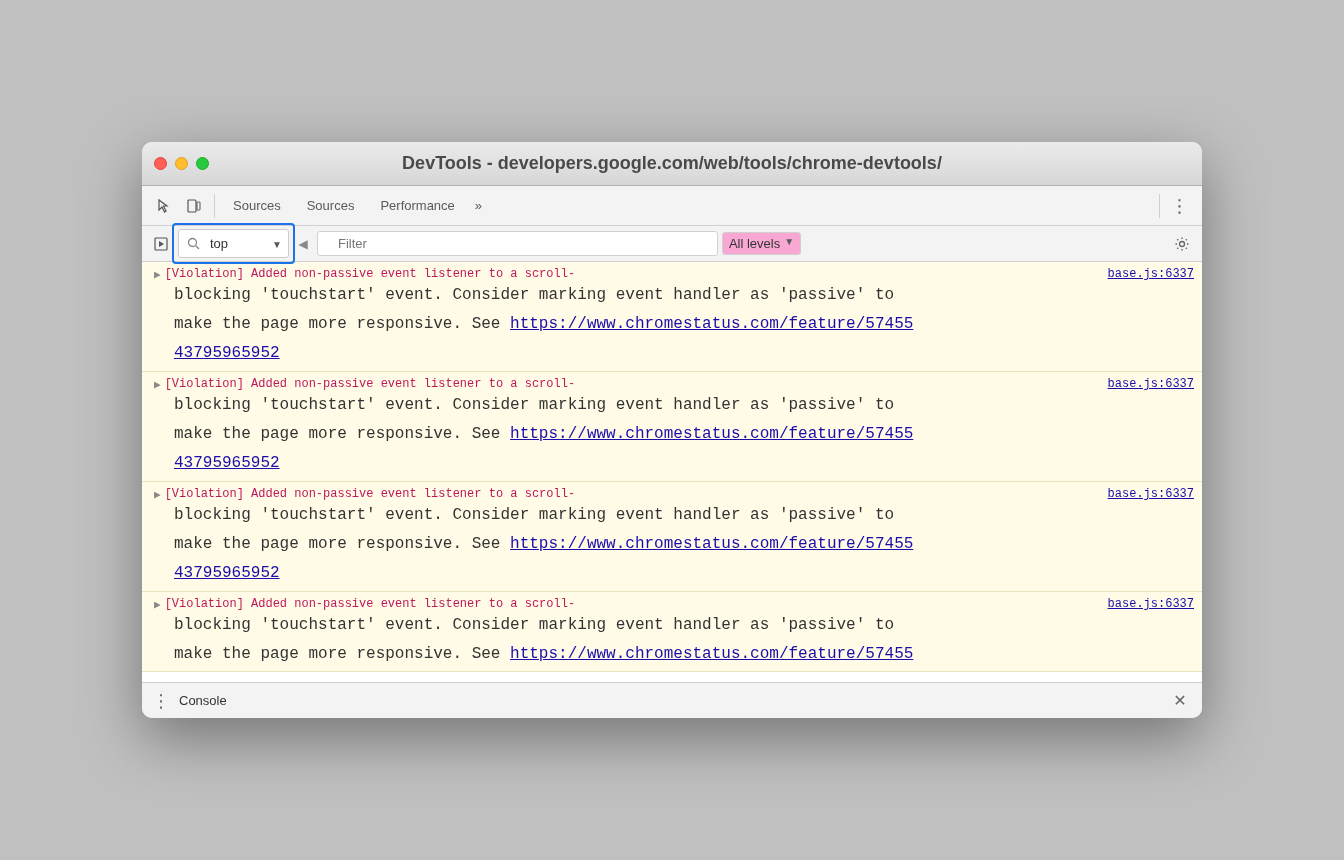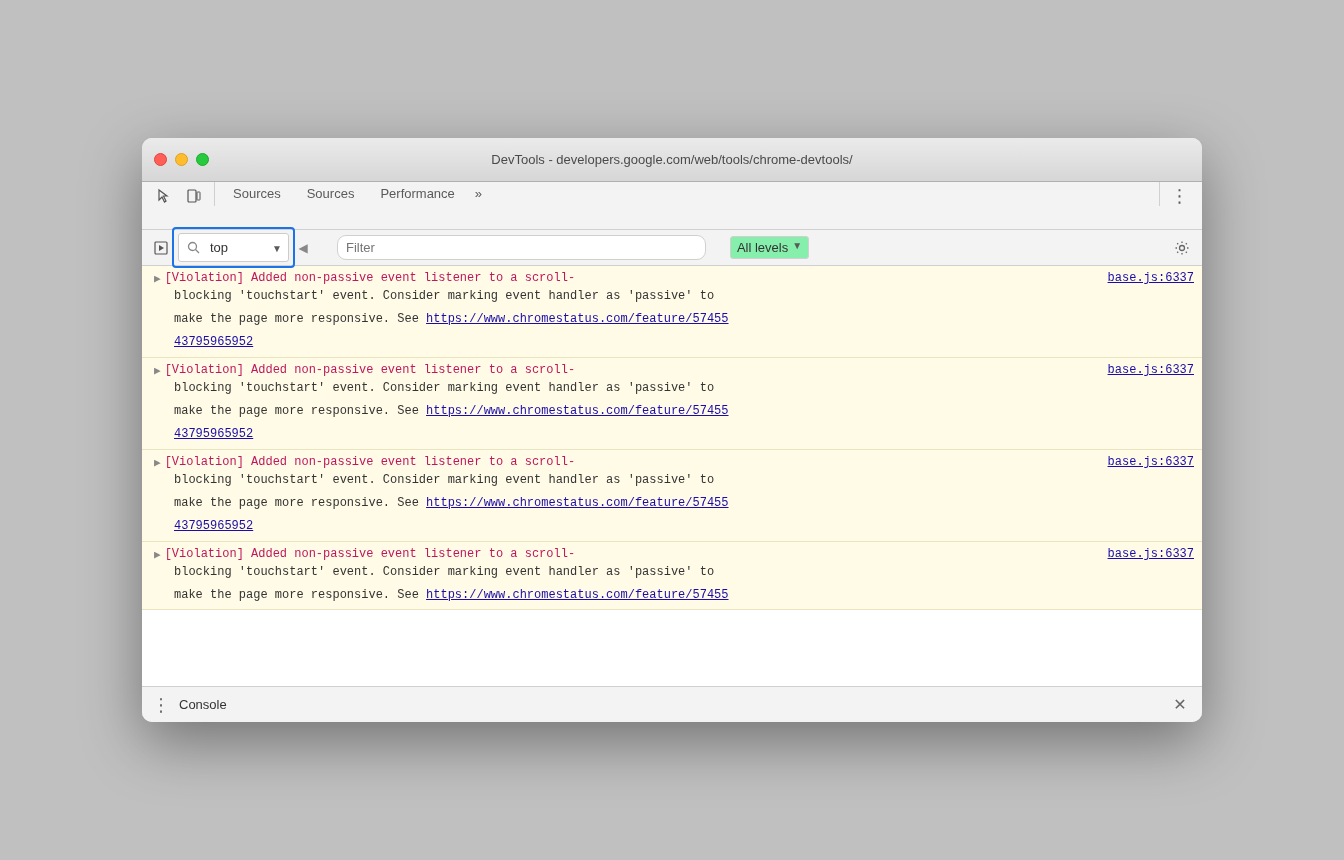--- a/index.html
+++ b/index.html
@@ -54,9 +54,9 @@
       position: absolute;
       left: 50%;
       transform: translateX(-50%);
-      font-size: 13px;
+      font-size: 18px;
       color: #4a4a4a;
-      font-weight: 400;
+      font-weight: 700;
       white-space: nowrap;
     }
 

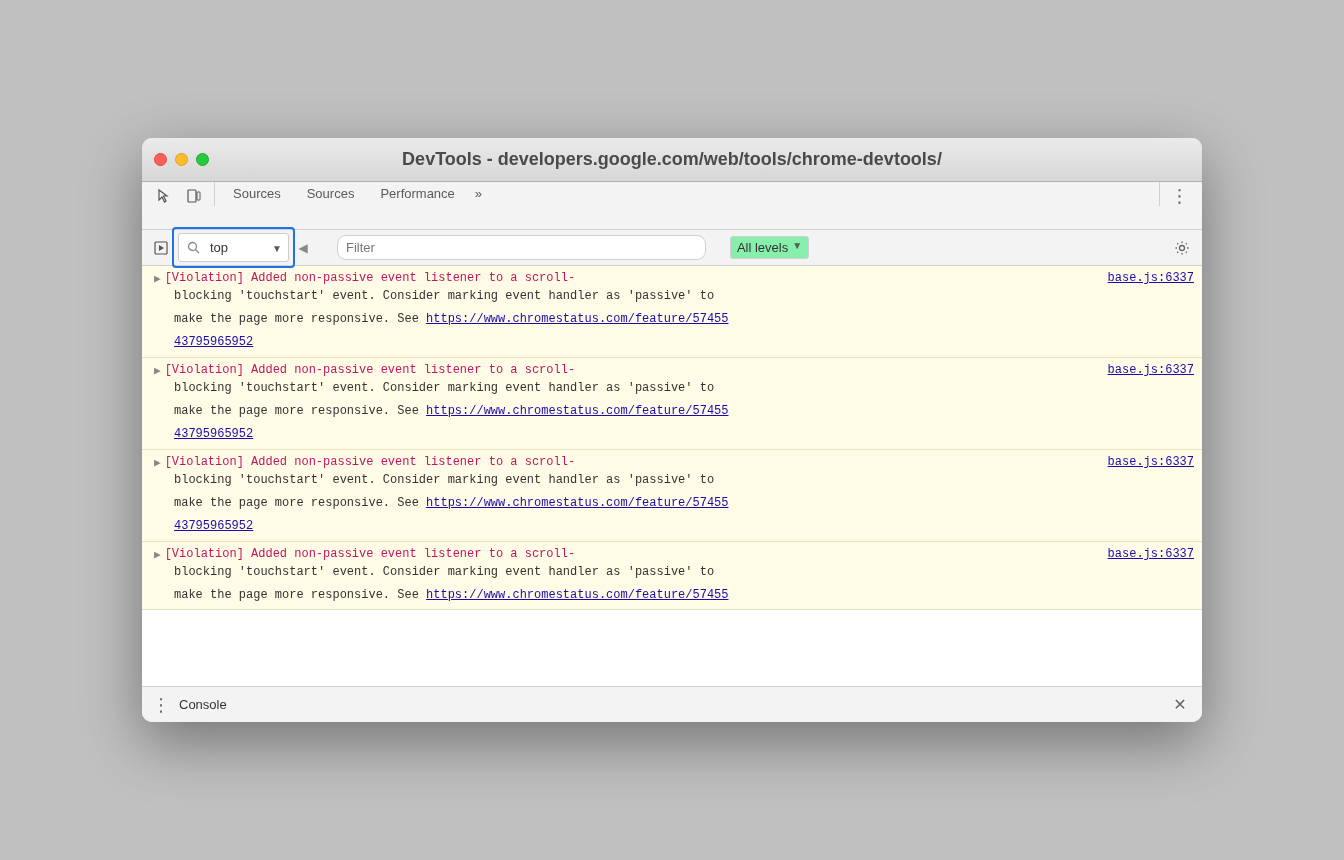--- a/index.html
+++ b/index.html
@@ -64,9 +64,9 @@
     .devtools-toolbar {
       background: #f3f3f3;
       border-bottom: 1px solid #d0d0d0;
-      height: 48px;
-      display: flex;
-      align-items: flex-start;
+      height: 40px;
+      display: flex;
+      align-items: center;
       padding: 0 8px;
       gap: 2px;
     }

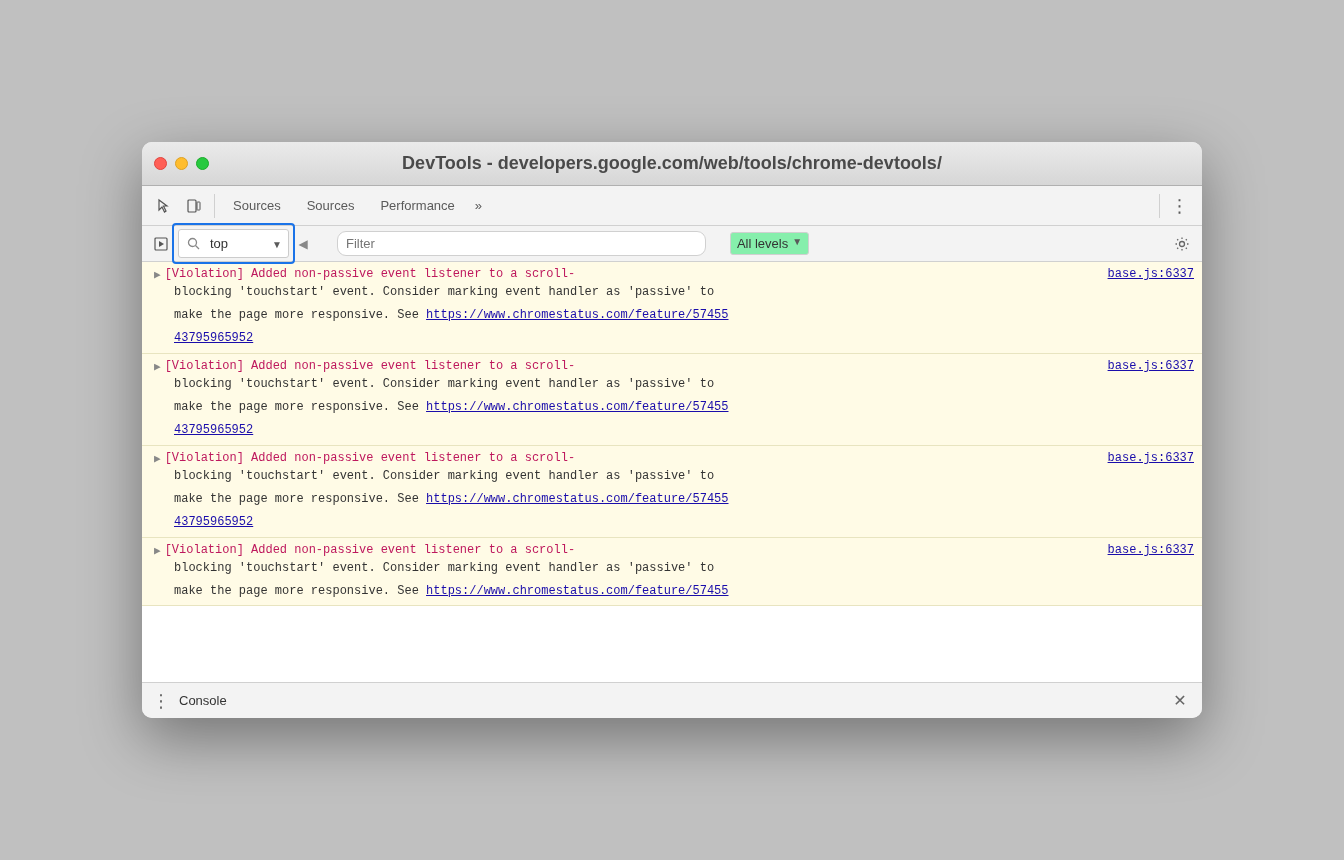--- a/index.html
+++ b/index.html
@@ -225,11 +225,11 @@
       border: none;
       background: white;
       border: 1px solid #d0d0d0;
-      border-radius: 9px;
-      padding: 4px 8px;
+      border-radius: 3px;
+      padding: 4px 20px;
       font-size: 13px;
       outline: none;
-      margin: 0 20px;
+      margin: 0 0;
     }
 
     .levels-select-wrap {

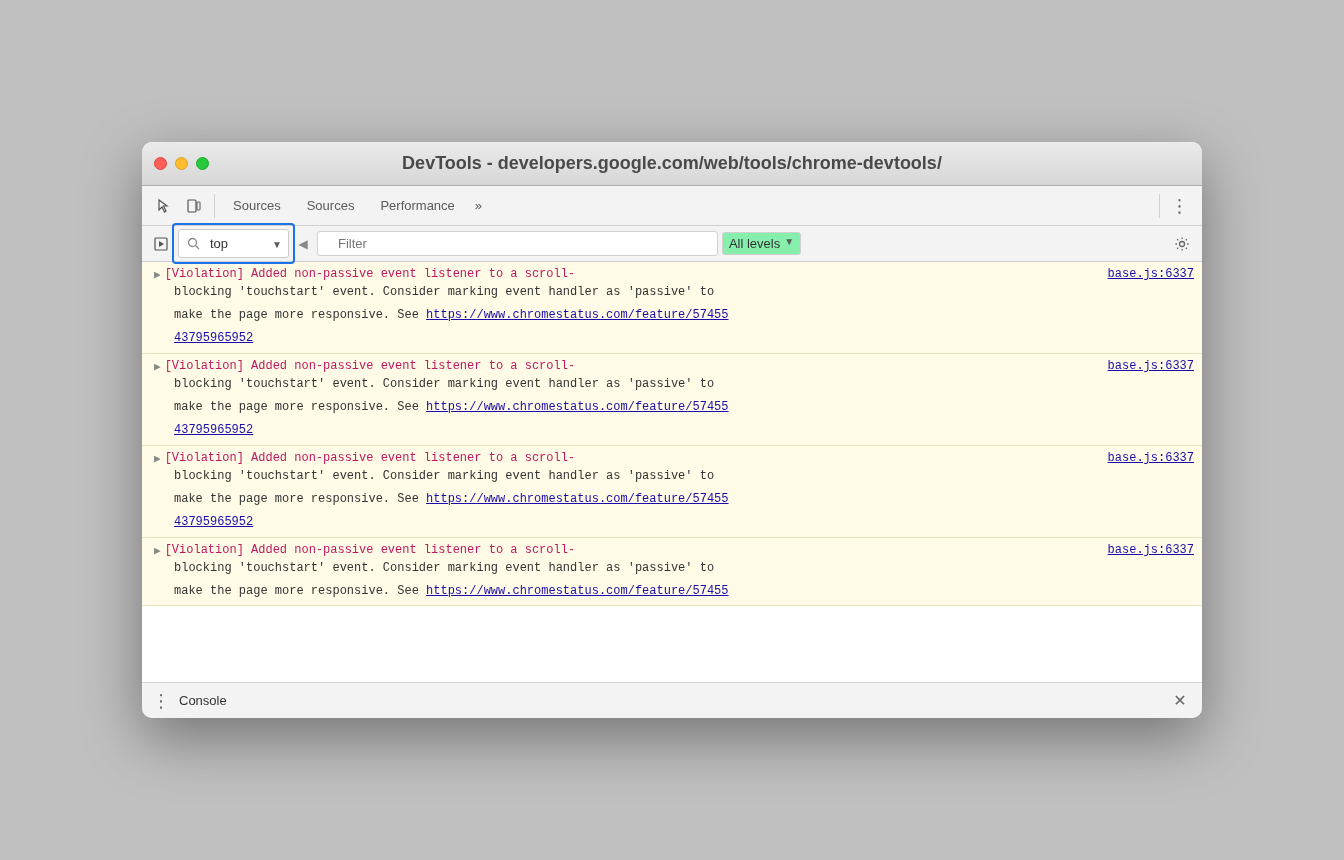--- a/index.html
+++ b/index.html
@@ -236,7 +236,7 @@
       display: flex;
       border: 1px solid #d0d0d0;
       border-radius: 3px;
-      background: #86efac;
+      background: #f9a8d4;
       padding: 3px 6px;
       font-size: 13px;
       color: #333;

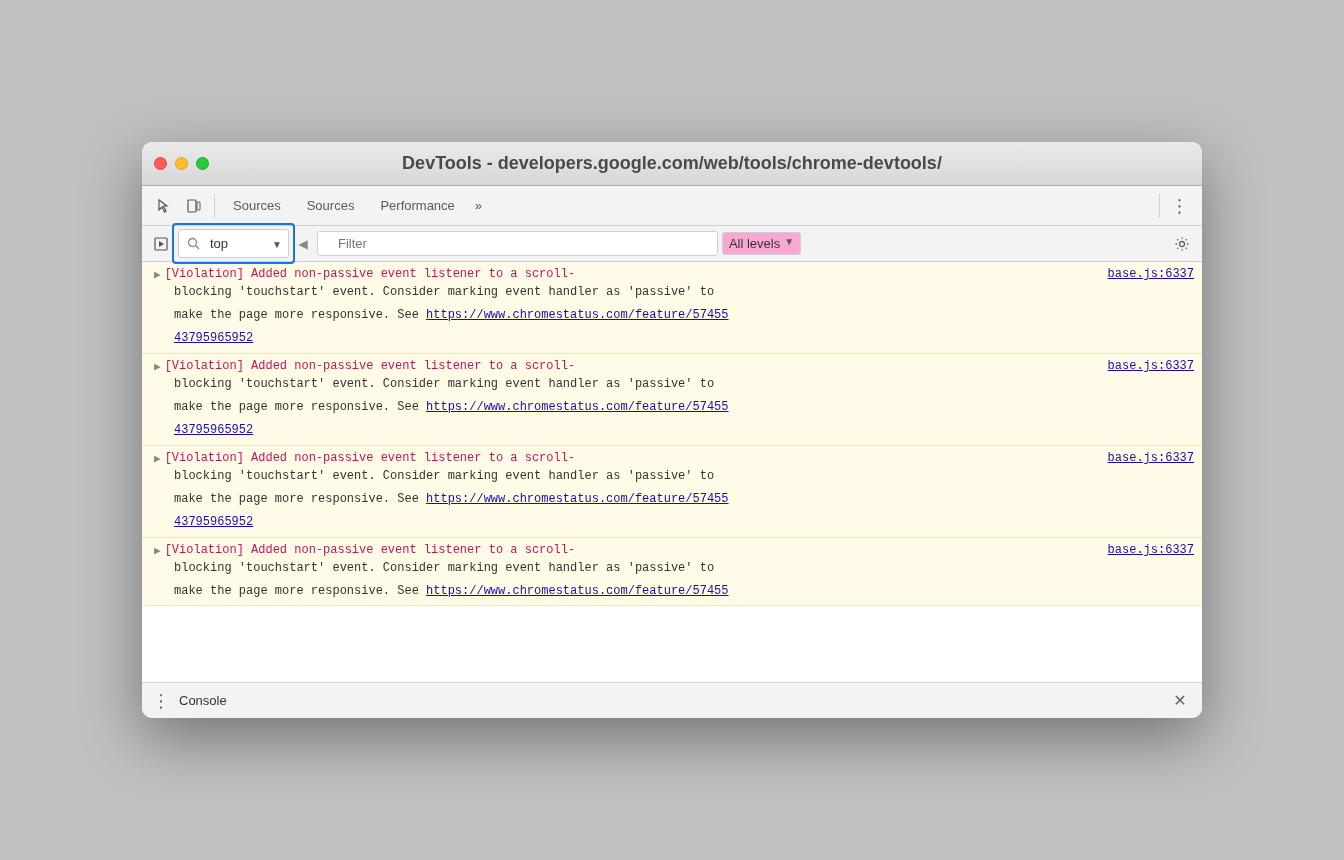--- a/index.html
+++ b/index.html
@@ -319,7 +319,7 @@
       padding: 0 16px 5px 32px;
       background: #fffbe6;
       font-family: 'Consolas', 'Monaco', 'Courier New', monospace;
-      font-size: 12px;
+      font-size: 16px;
       color: #333;
       line-height: 1.5;
     }

